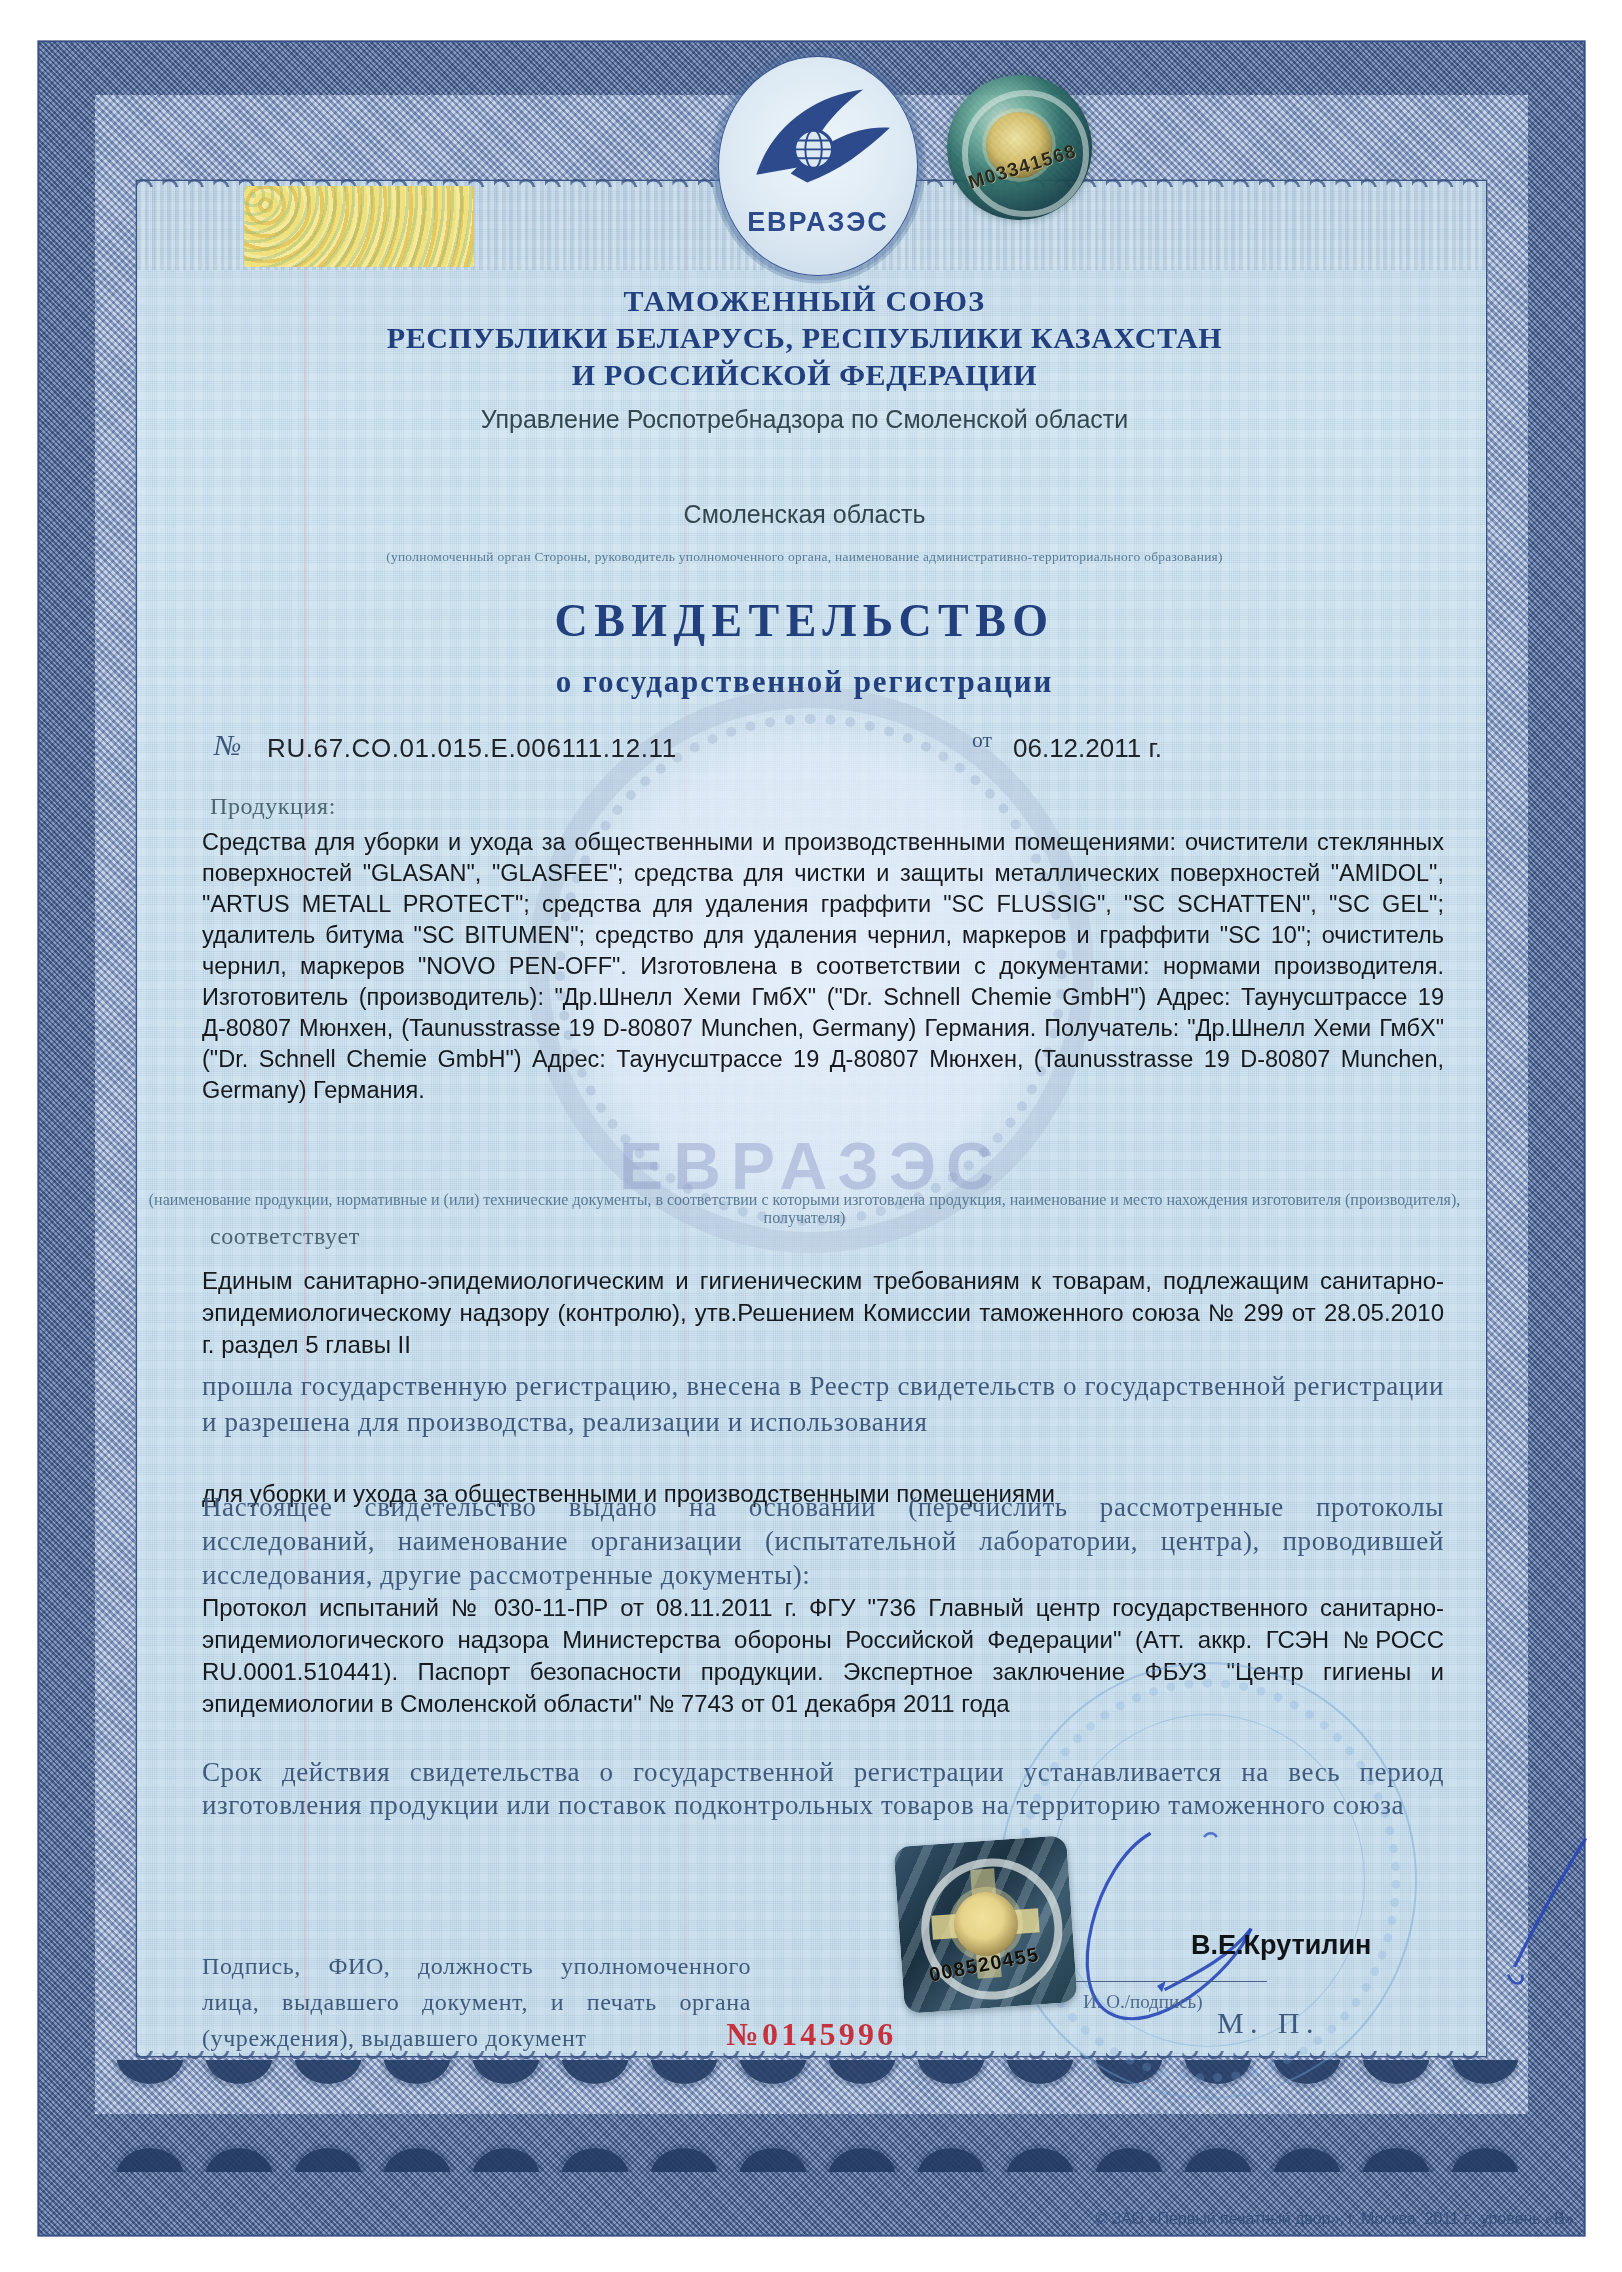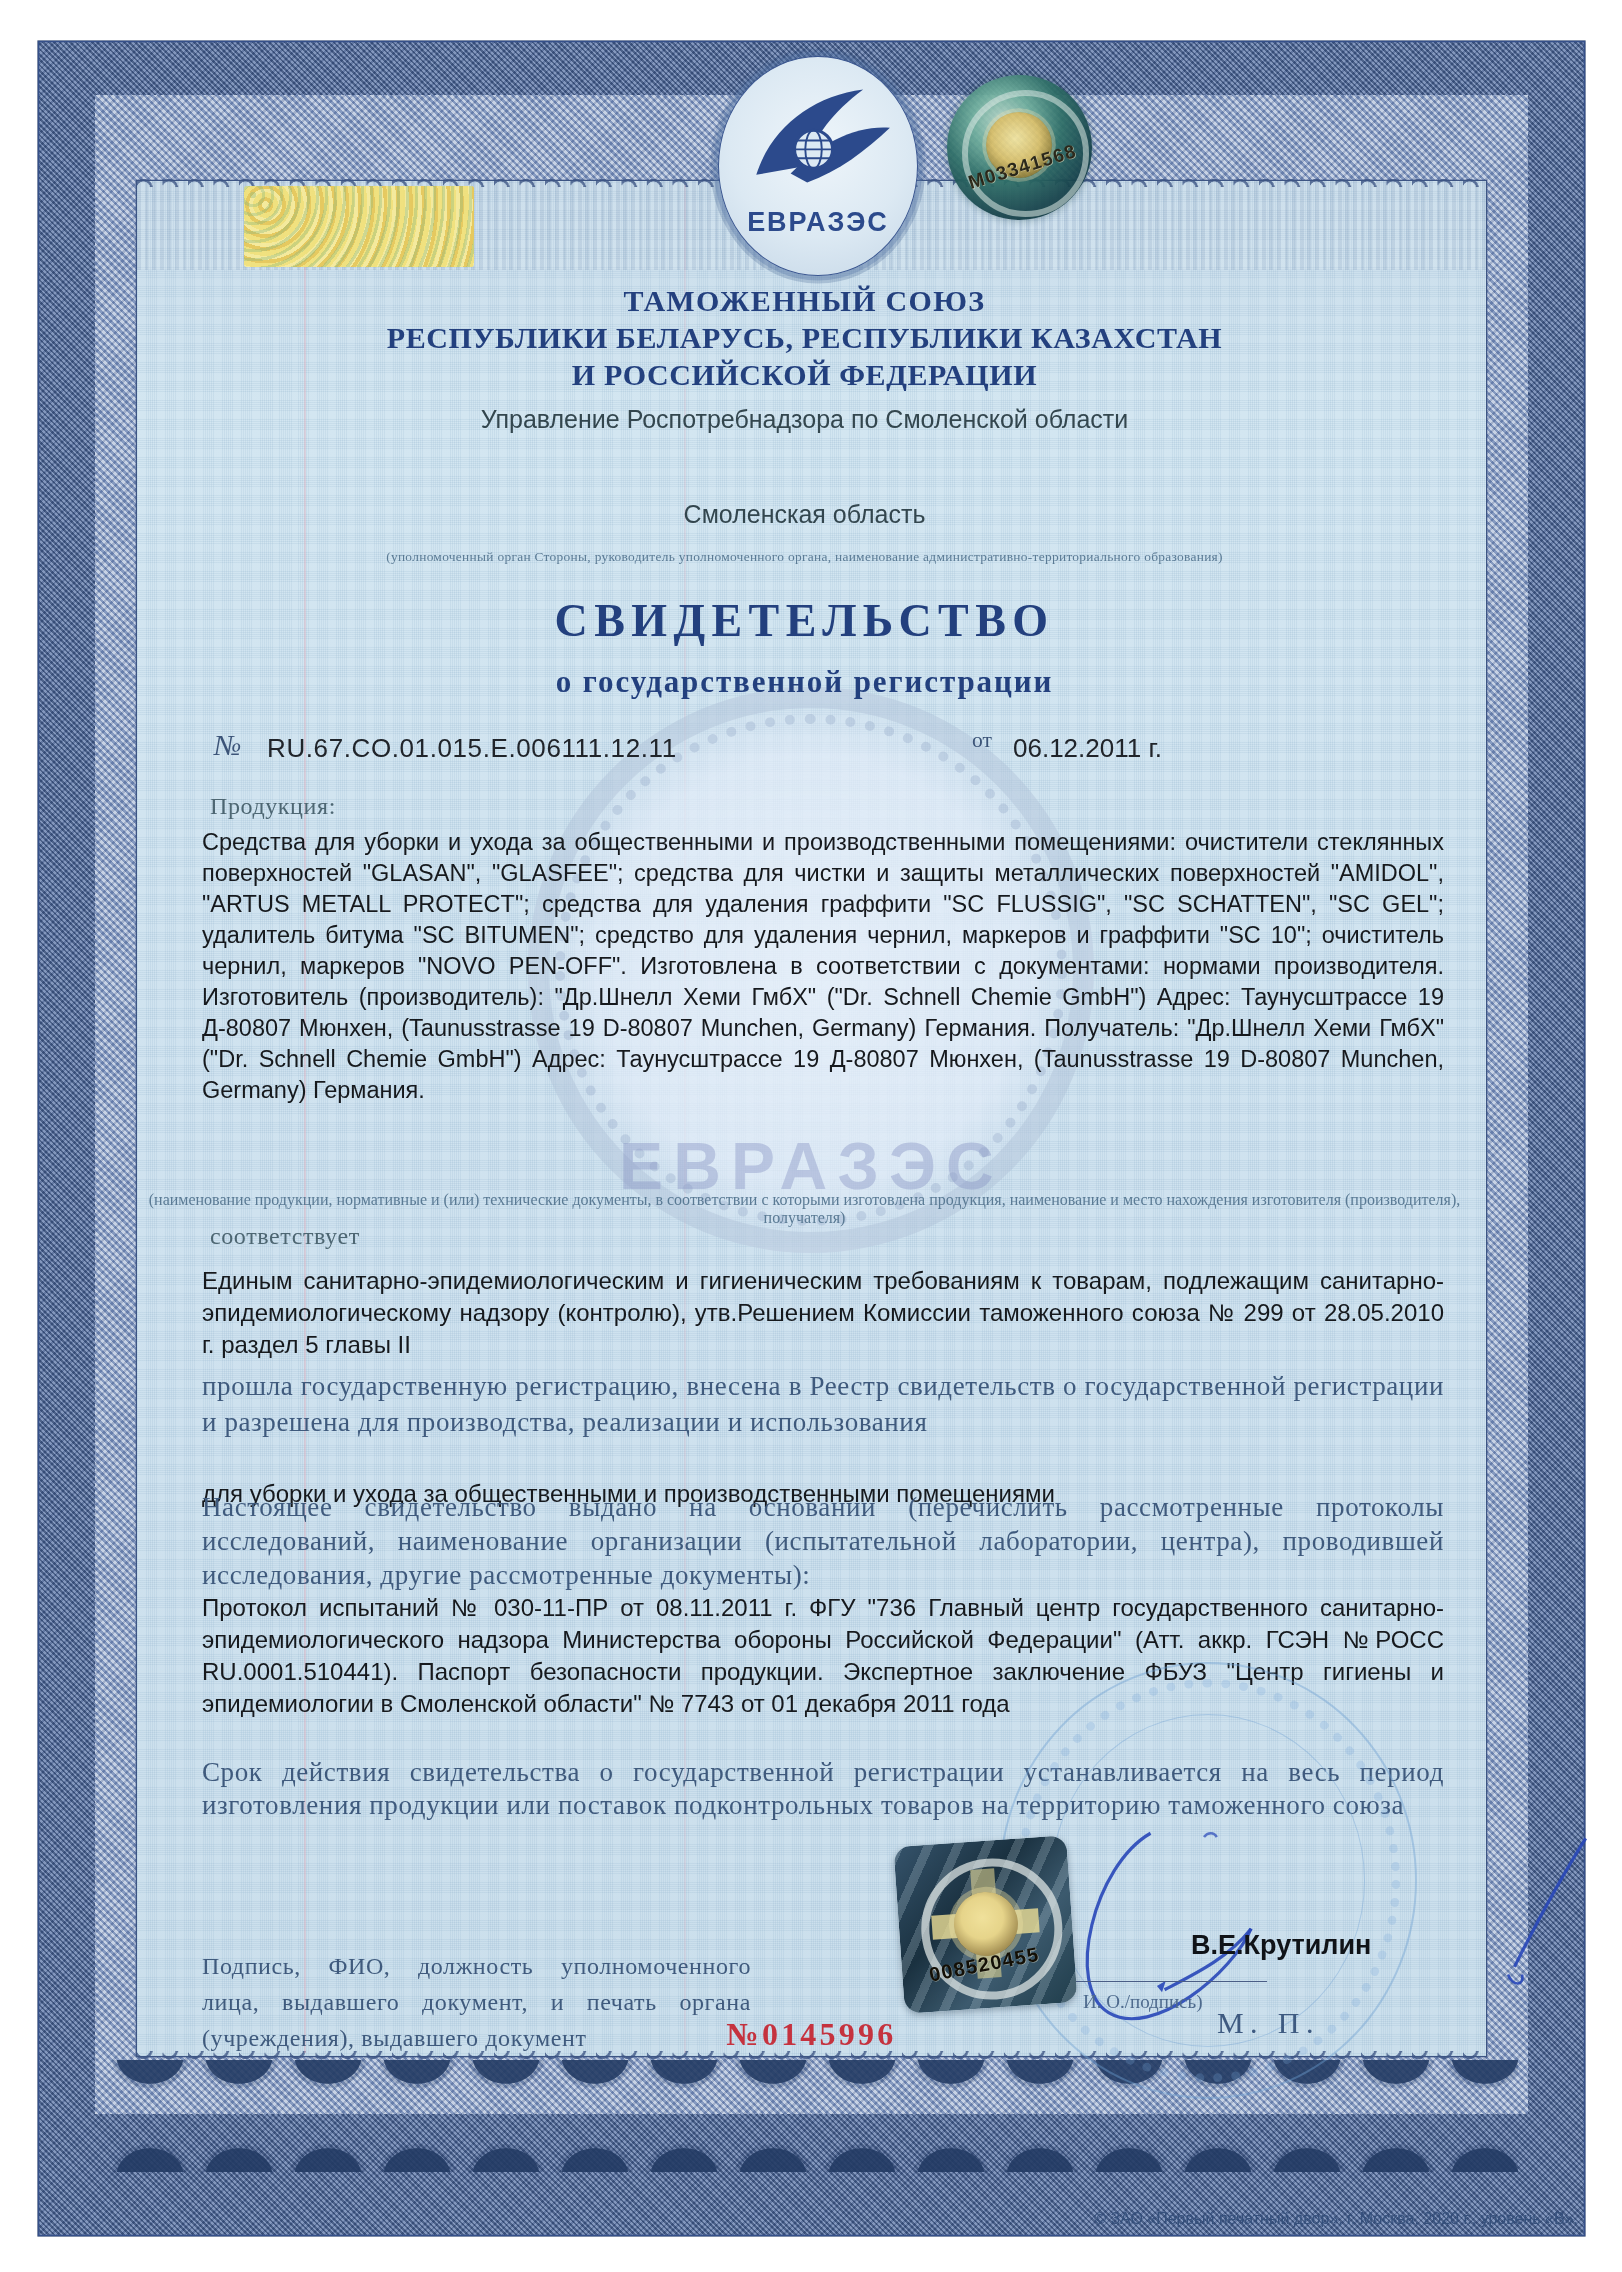--- a/index.html
+++ b/index.html
@@ -242,7 +242,7 @@
   <div class="abs mp">М. П.</div>
 
   <div class="abs blank-num">№0145996</div>
-  <div class="abs footer">© ЗАО «Первый печатный двор», г. Москва, 2020 г., уровень «В».</div>
+  <div class="abs footer">© ЗАО «Первый печатный двор», г. Москва, 2011 г., уровень «В».</div>
 
 </div>
 

